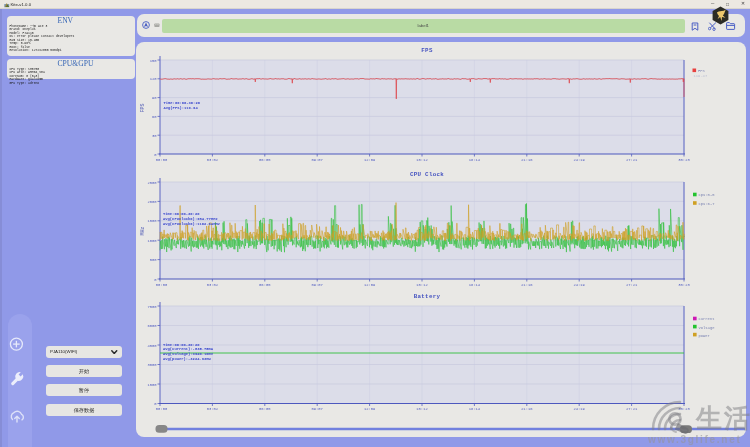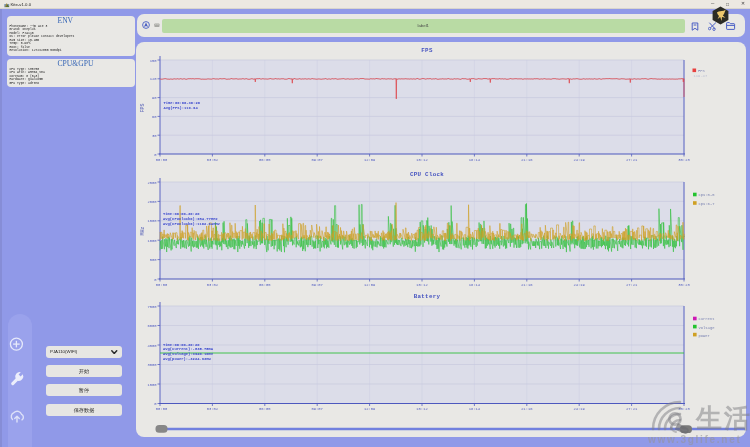--- a/index.html
+++ b/index.html
@@ -63,7 +63,7 @@
     <div class="cl">Root: false</div>
     <div class="cl">Resolution: 1272x2800 560dpi</div>
 </div>
-<div class="card" style="top:59px;height:28px;">
+<div class="card" style="top:59px;height:20px;">
  <h2>CPU&amp;GPU</h2>
     <div class="cl">CPU Type: SM8750</div>
     <div class="cl">CPU Arch: ARM64_V8a</div>

